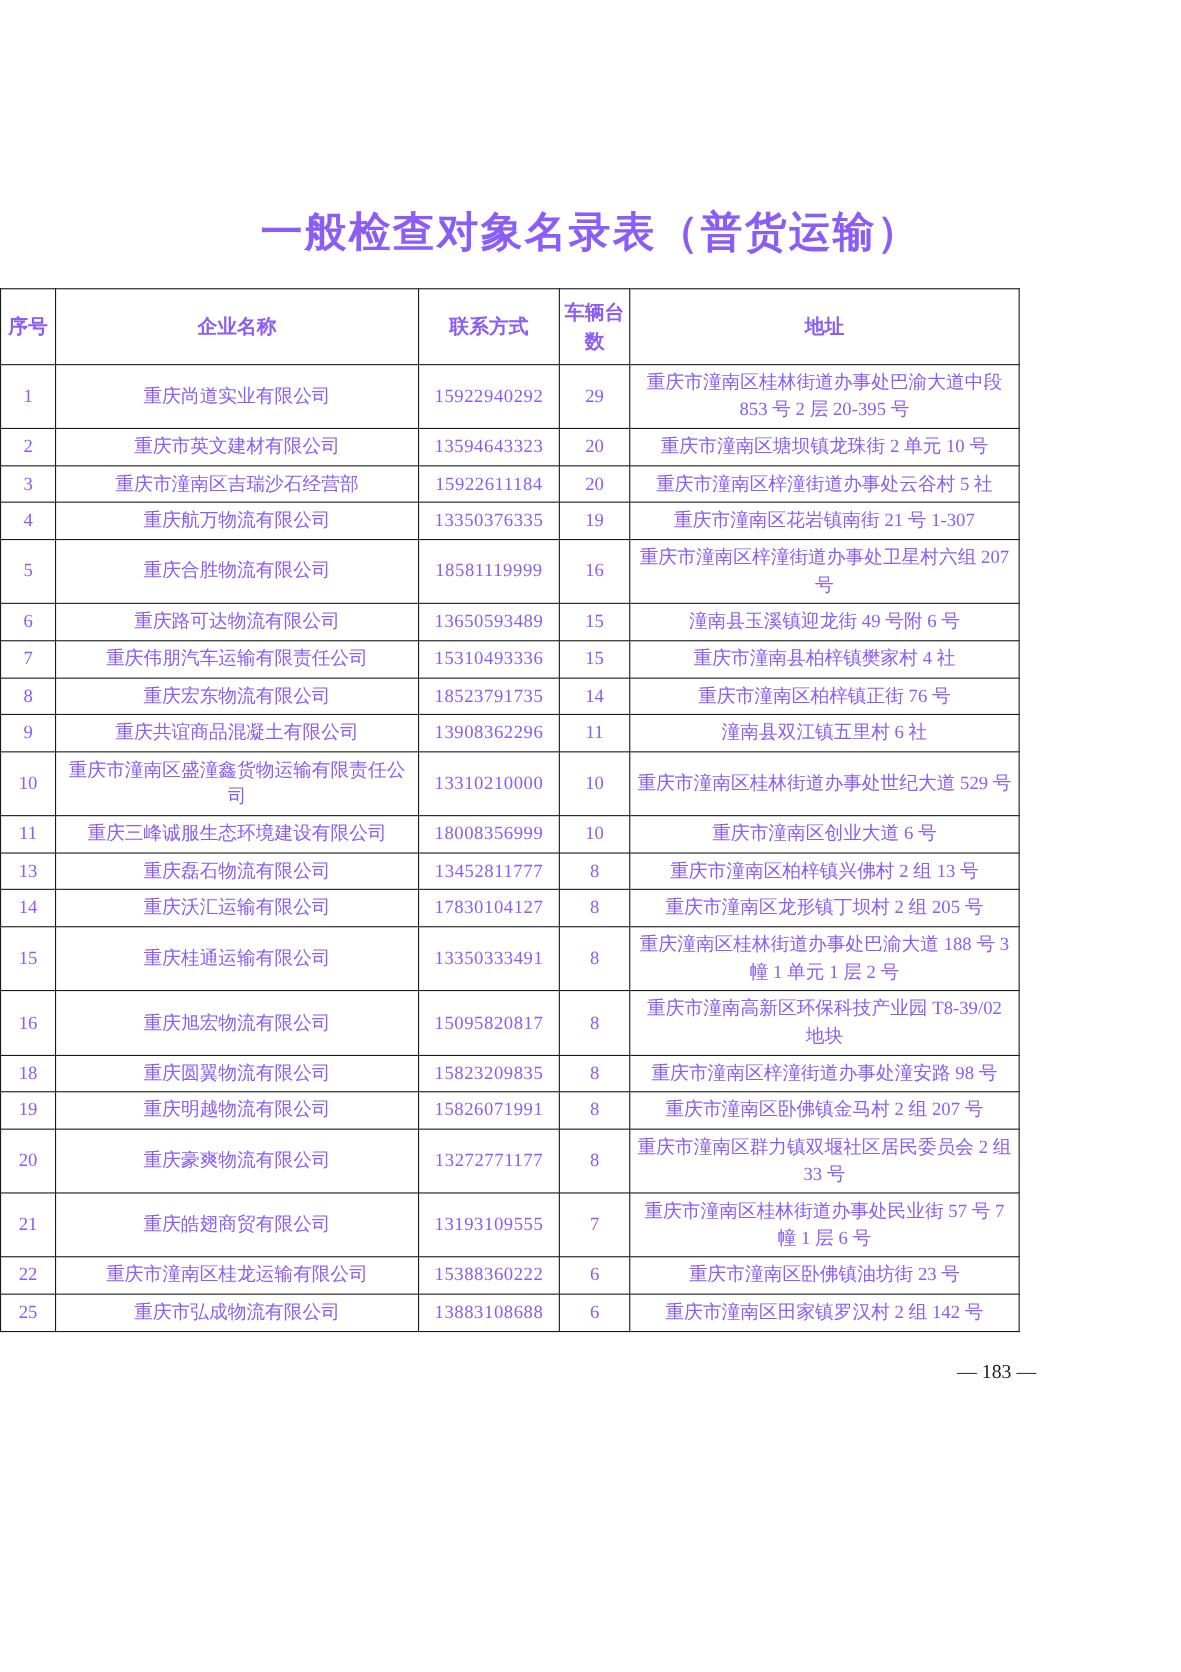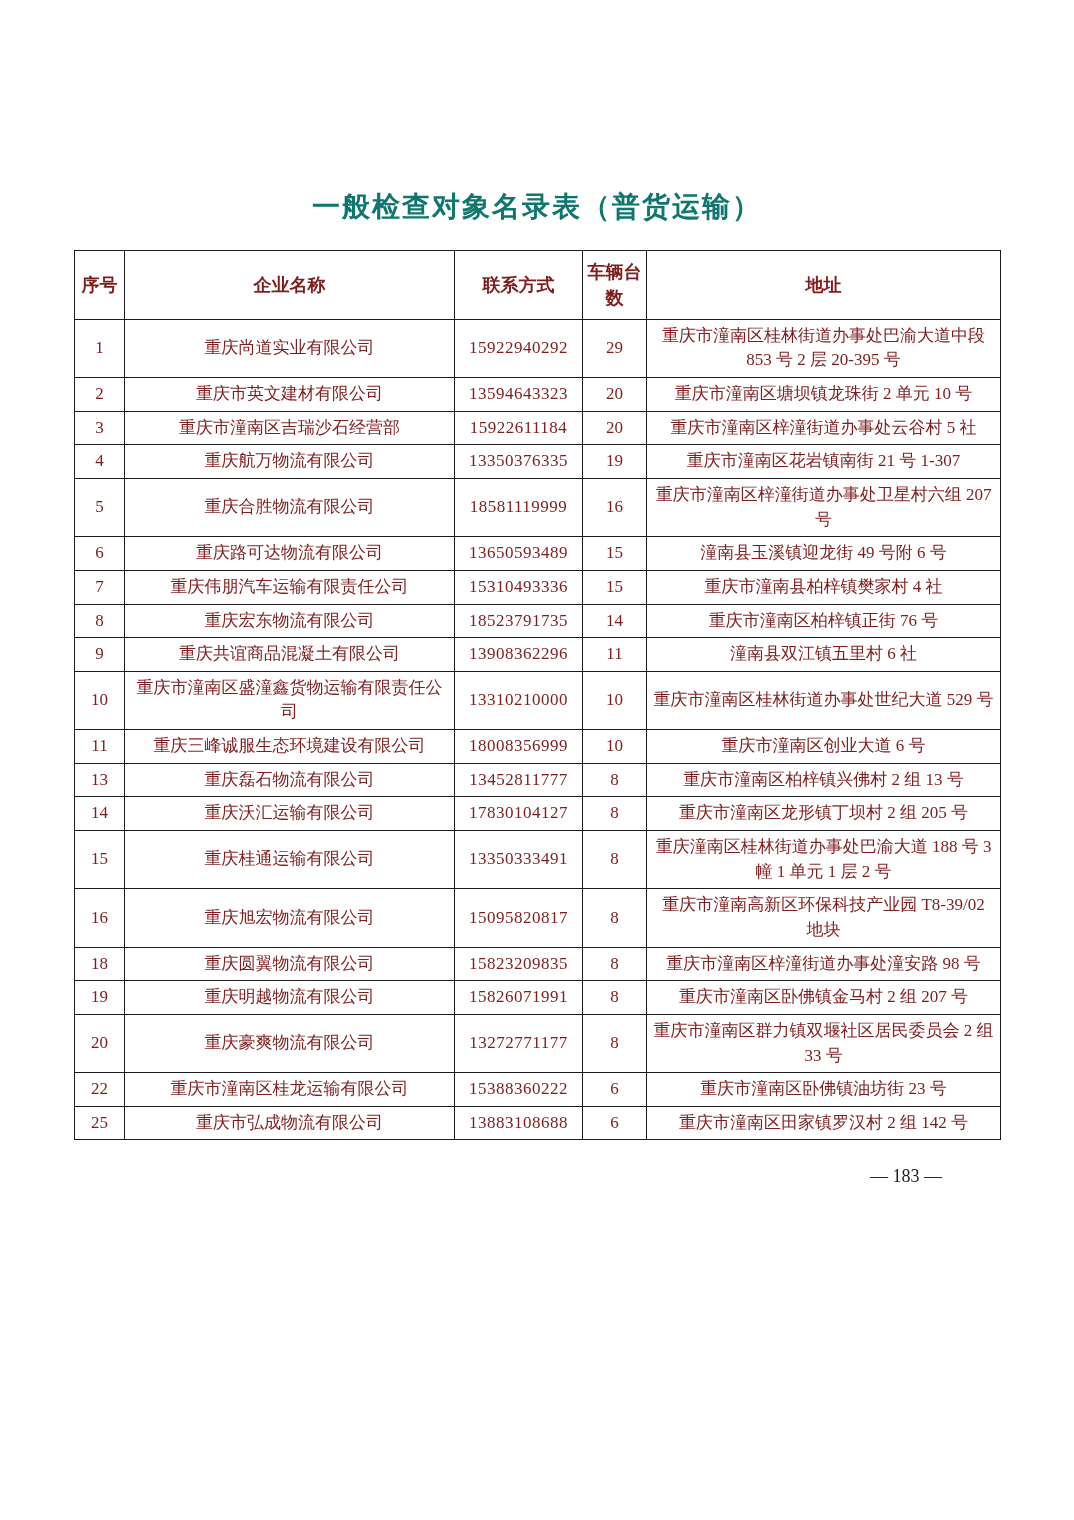--- a/index.html
+++ b/index.html
@@ -21,12 +21,12 @@
   }
   .doc-title {
     text-align: center;
-    font-size: 28px;
+    font-size: 38px;
     font-weight: bold;
     letter-spacing: 2px;
     line-height: 1.2;
     margin: 0 0 26px 0;
-    color: #0f766e;
+    color: #8b5cf6;
   }
   table.roster {
     border-collapse: collapse;

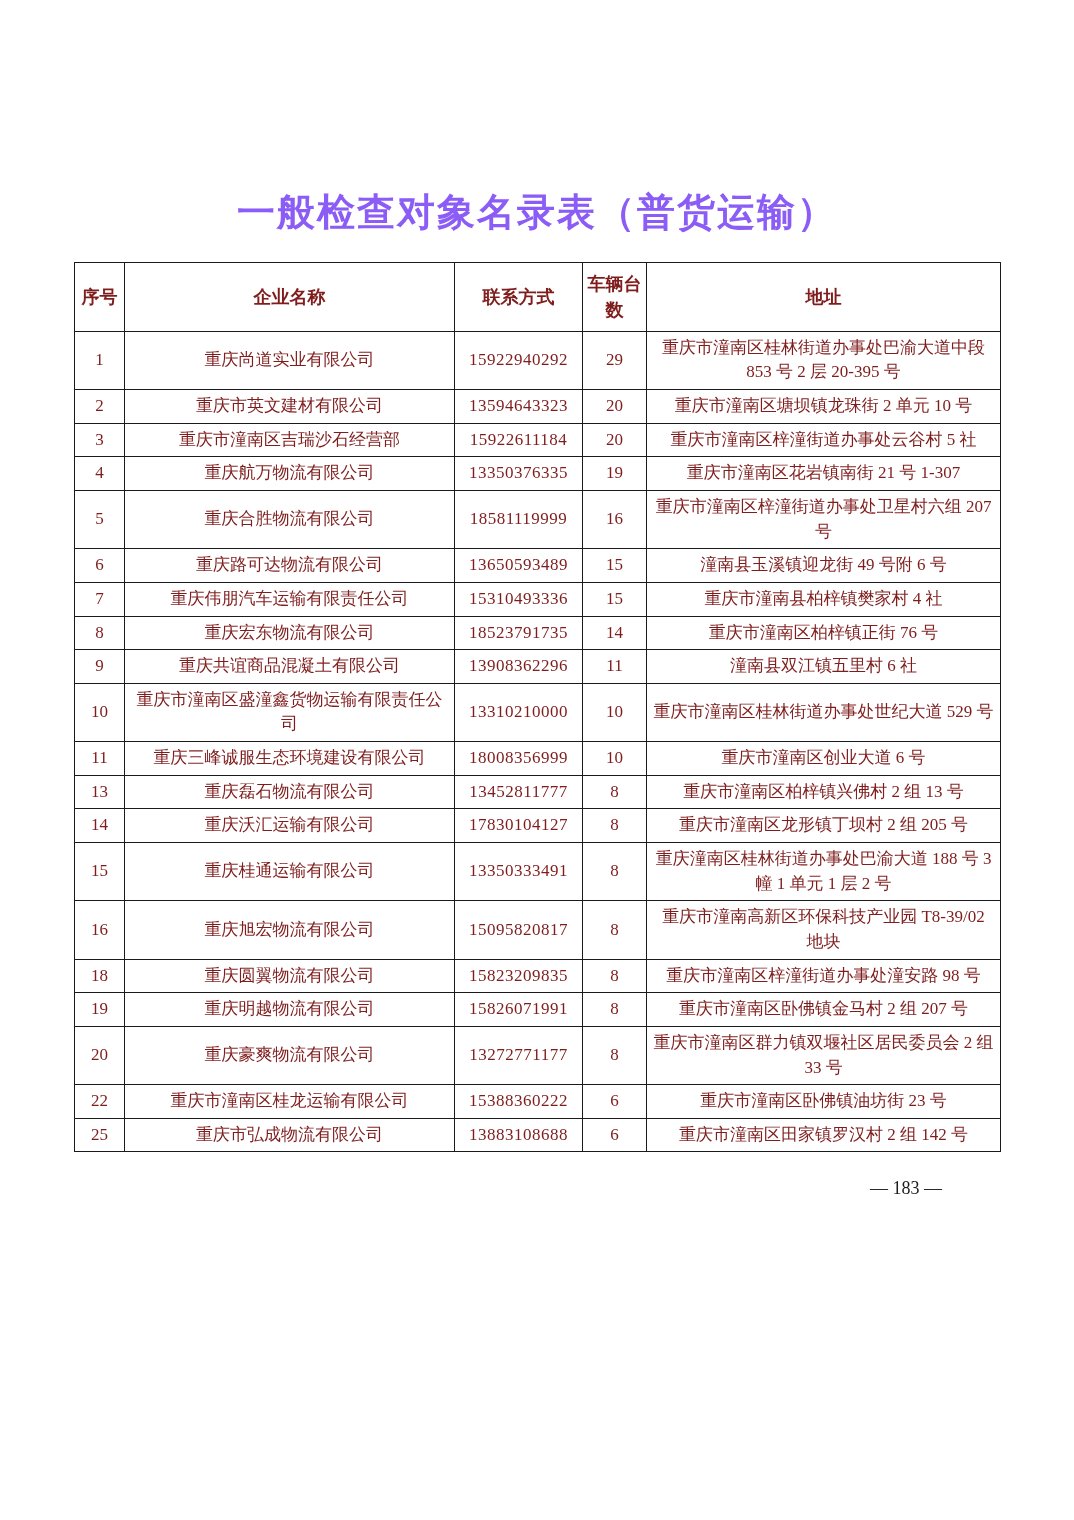--- a/index.html
+++ b/index.html
@@ -32,9 +32,8 @@
     border-collapse: collapse;
     table-layout: fixed;
     width: 926px;
-    margin-left: 74px;
     font-size: 17px;
-    color: #7f1d1d;
+    color: #8b5cf6;
   }
   table.roster th,
   table.roster td {

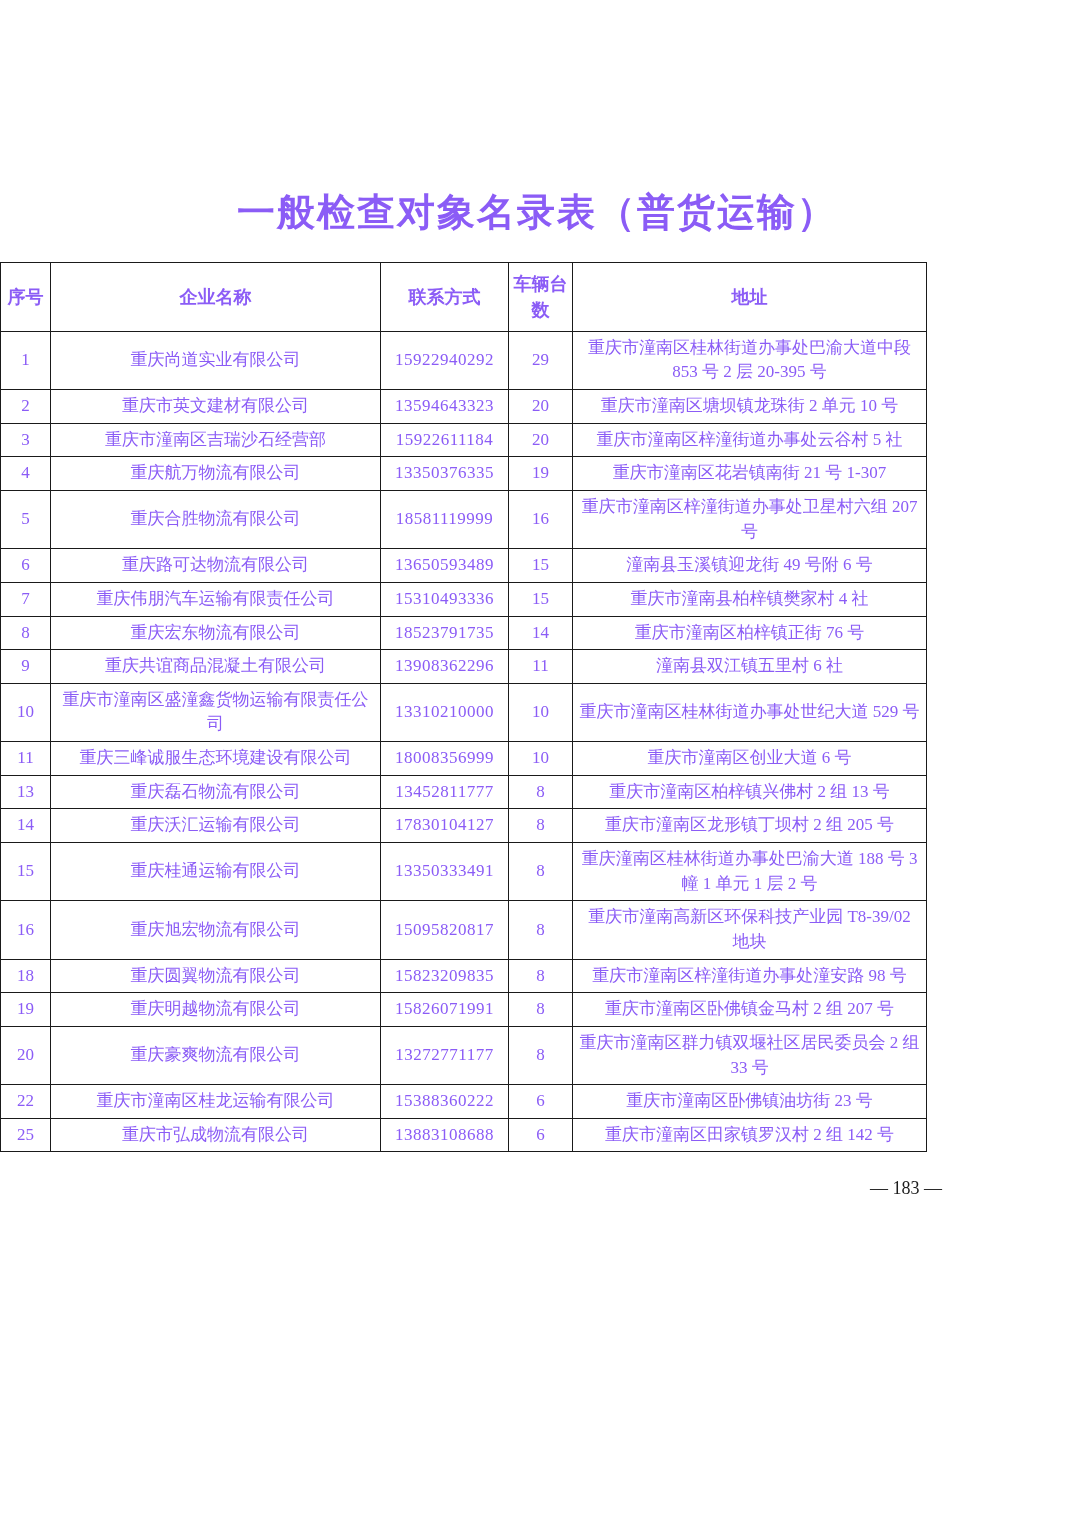--- a/index.html
+++ b/index.html
@@ -225,6 +225,13 @@
           <td data-name="cell-address">重庆市潼南区群力镇双堰社区居民委员会 2 组 33 号</td>
         </tr>
         <tr data-name="table-row">
+          <td data-name="cell-no">21</td>
+          <td data-name="cell-company">重庆皓翅商贸有限公司</td>
+          <td data-name="cell-contact">13193109555</td>
+          <td data-name="cell-vehicles">7</td>
+          <td data-name="cell-address">重庆市潼南区桂林街道办事处民业街 57 号 7 幢 1 层 6 号</td>
+        </tr>
+        <tr data-name="table-row">
           <td data-name="cell-no">22</td>
           <td data-name="cell-company">重庆市潼南区桂龙运输有限公司</td>
           <td data-name="cell-contact">15388360222</td>

